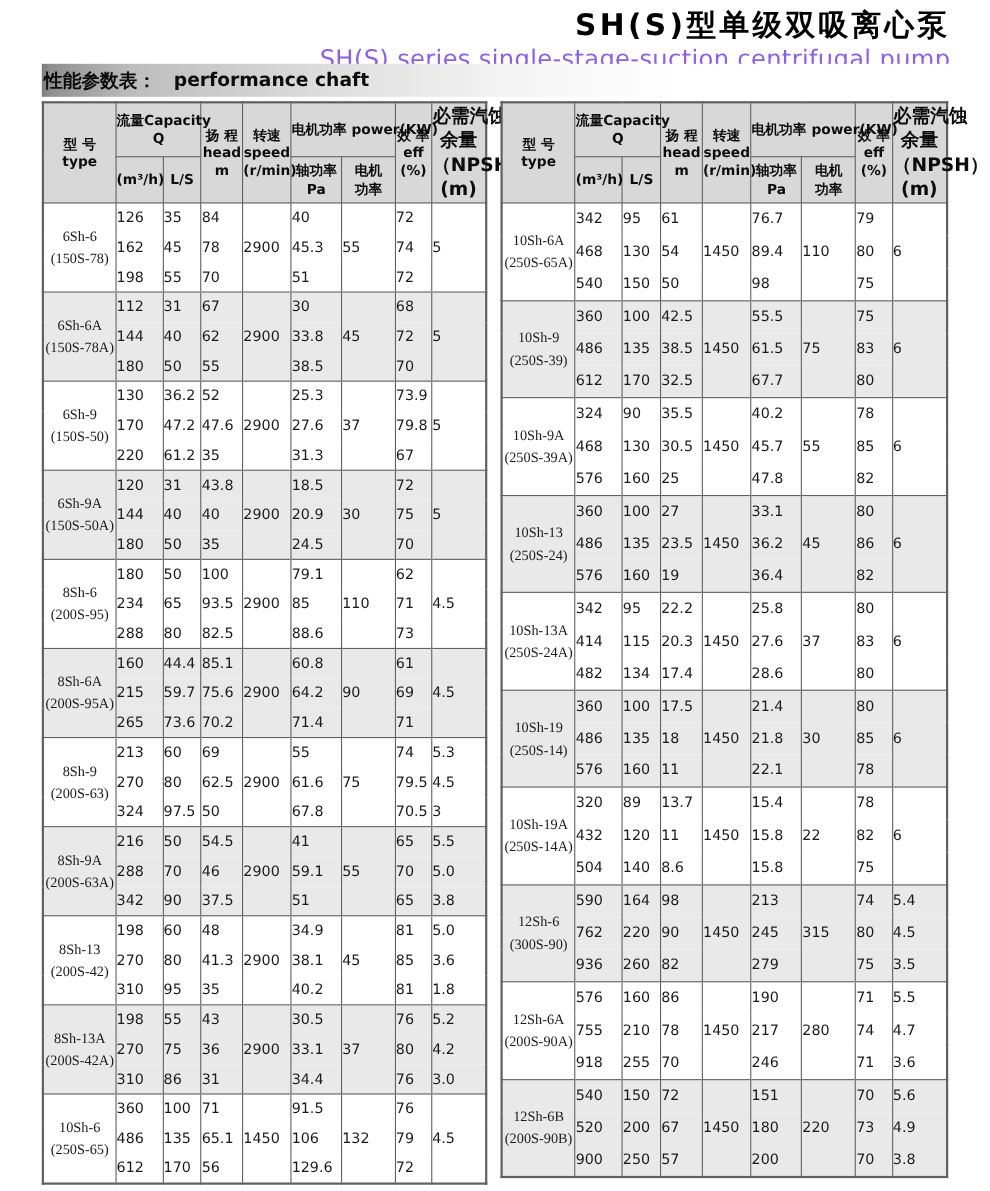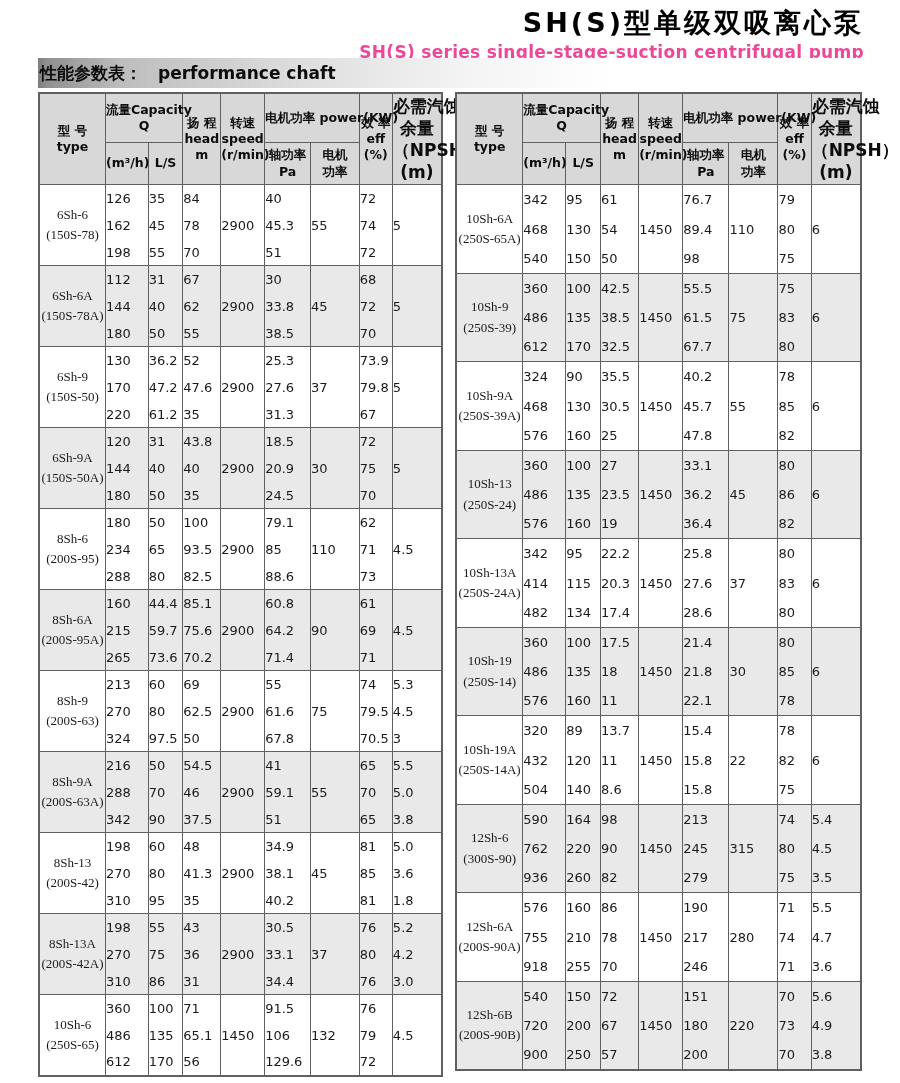--- a/index.html
+++ b/index.html
@@ -9,7 +9,7 @@
   }
   .title-block{position:absolute;top:5px;right:36px;text-align:right;margin-left:33px;}
   .title-zh{font-size:27px;font-weight:700;letter-spacing:3px;color:#000;}
-  .title-en{font-size:17px;color:#ec4899;margin-top:1px;letter-spacing:.3px;font-weight:bold;}
+  .title-en{font-size:22px;color:#8b5cf6;margin-top:1px;letter-spacing:.3px;}
   .section-bar{
     position:absolute;left:38px;top:58px;width:824px;height:30px;
     background:linear-gradient(90deg,#7d7d7d 0px,#8f8f8f 8px,#bdbdbd 10%,#dedede 32%,#f4f4f4 52%,#ffffff 70%);

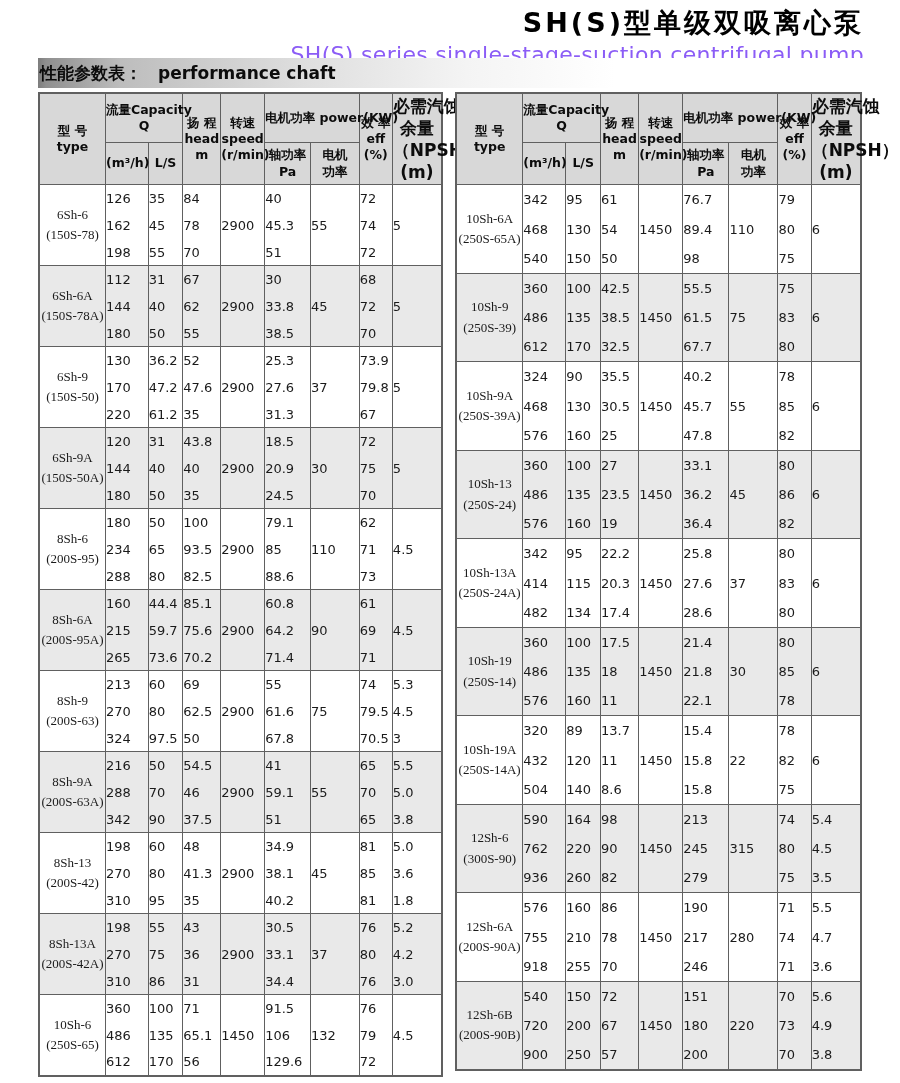--- a/index.html
+++ b/index.html
@@ -783,7 +783,7 @@
           <td class="num">5.6</td>
         </tr>
         <tr class="data shade">
-          <td class="num">720</td>
+          <td class="num">520</td>
           <td class="num">200</td>
           <td class="num">67</td>
           <td class="num">180</td>

